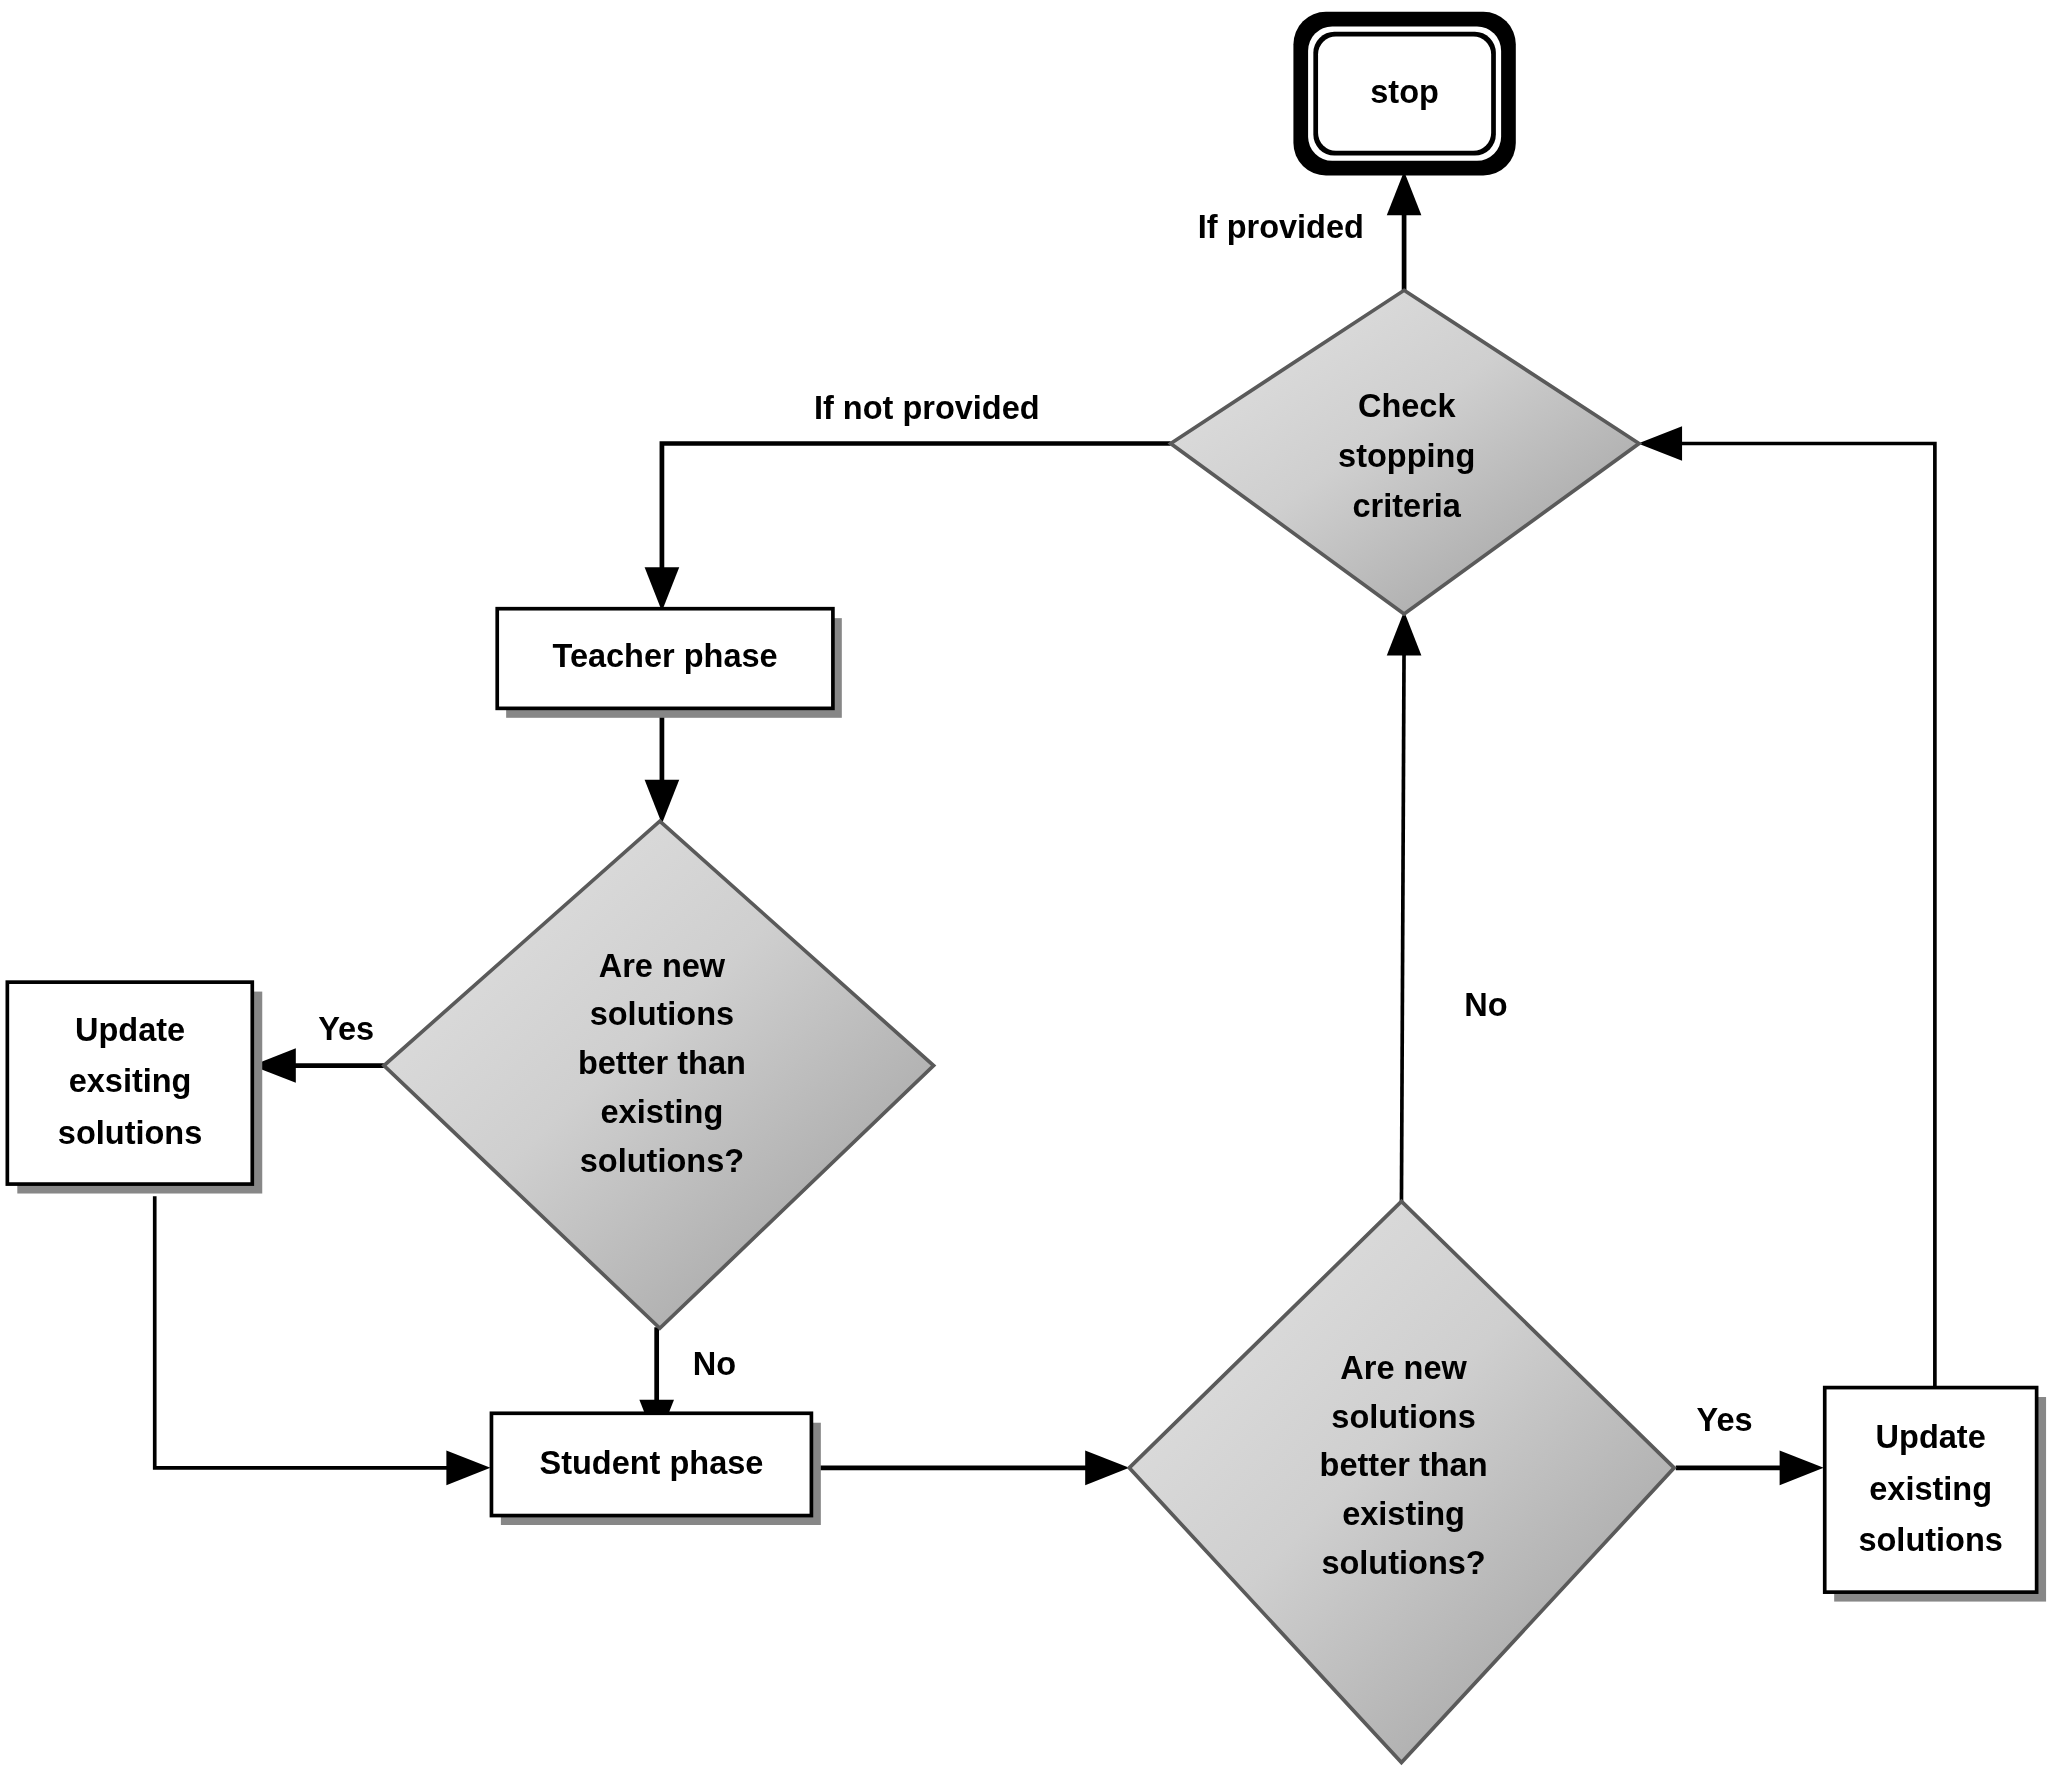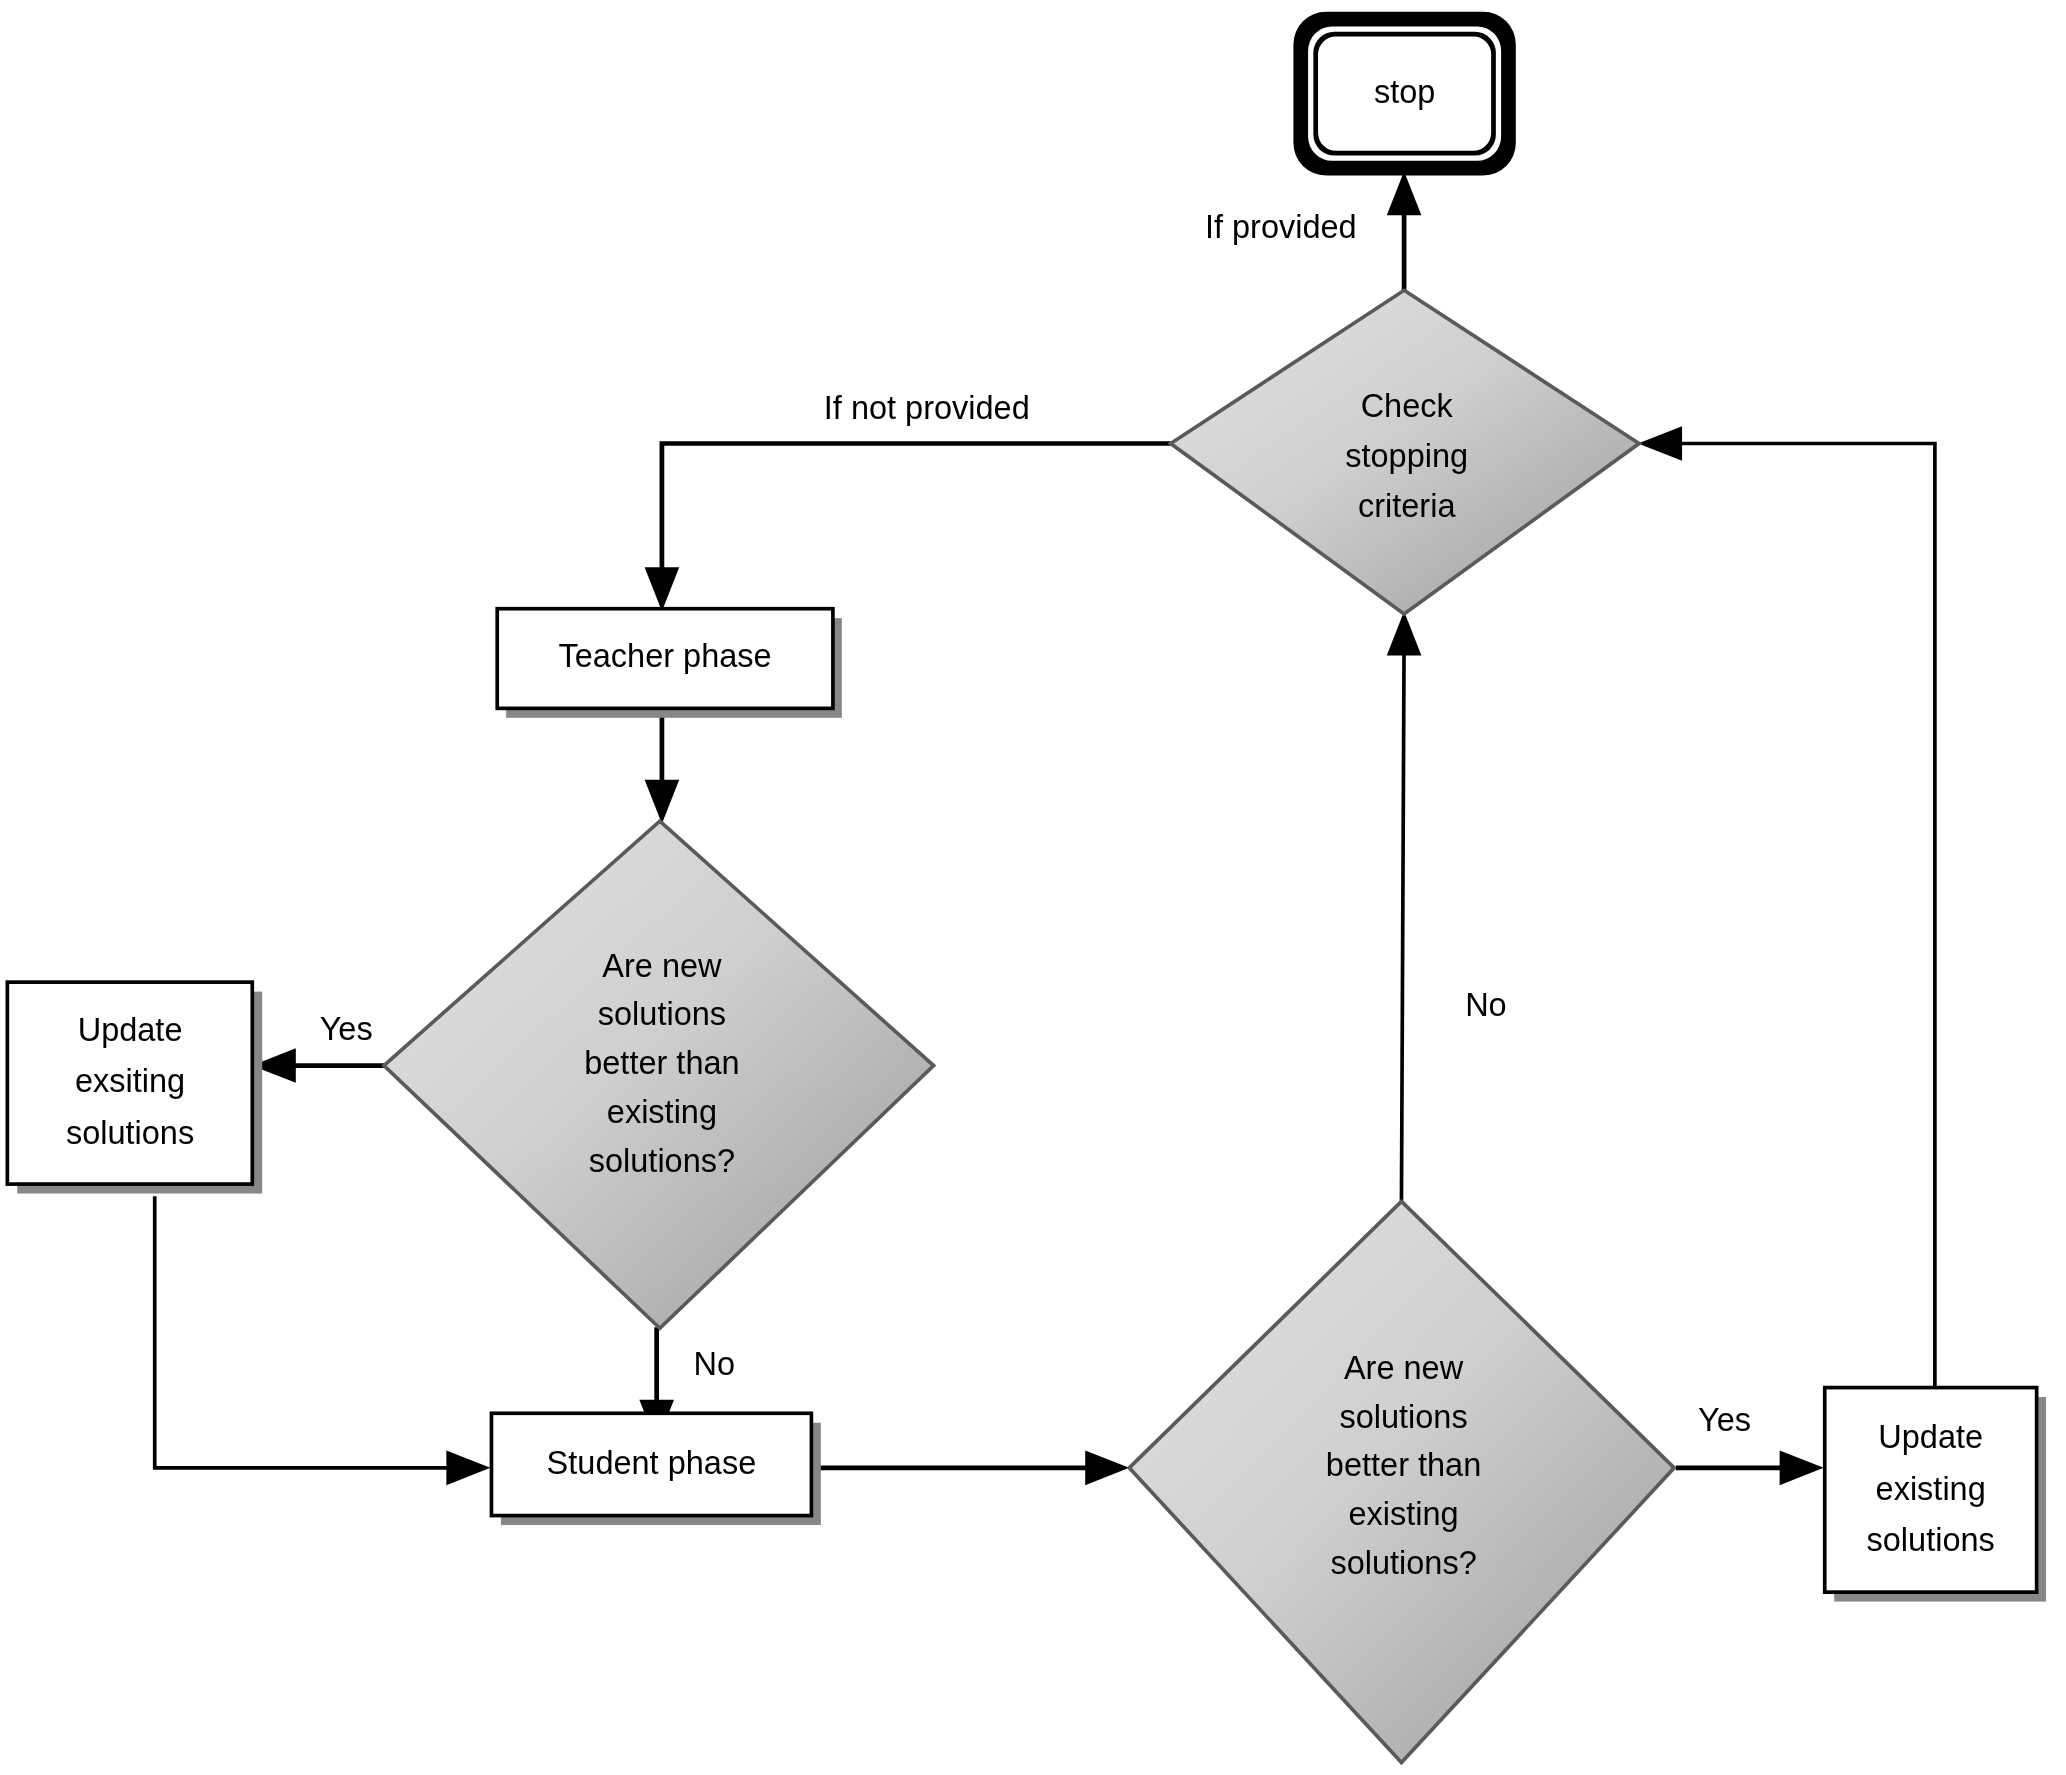--- a/index.html
+++ b/index.html
@@ -16,6 +16,7 @@
     height: 1776px;
     background: #ffffff;
     overflow: hidden;
+    font-weight: bold;
   }
   svg.diagram {
     display: block;

